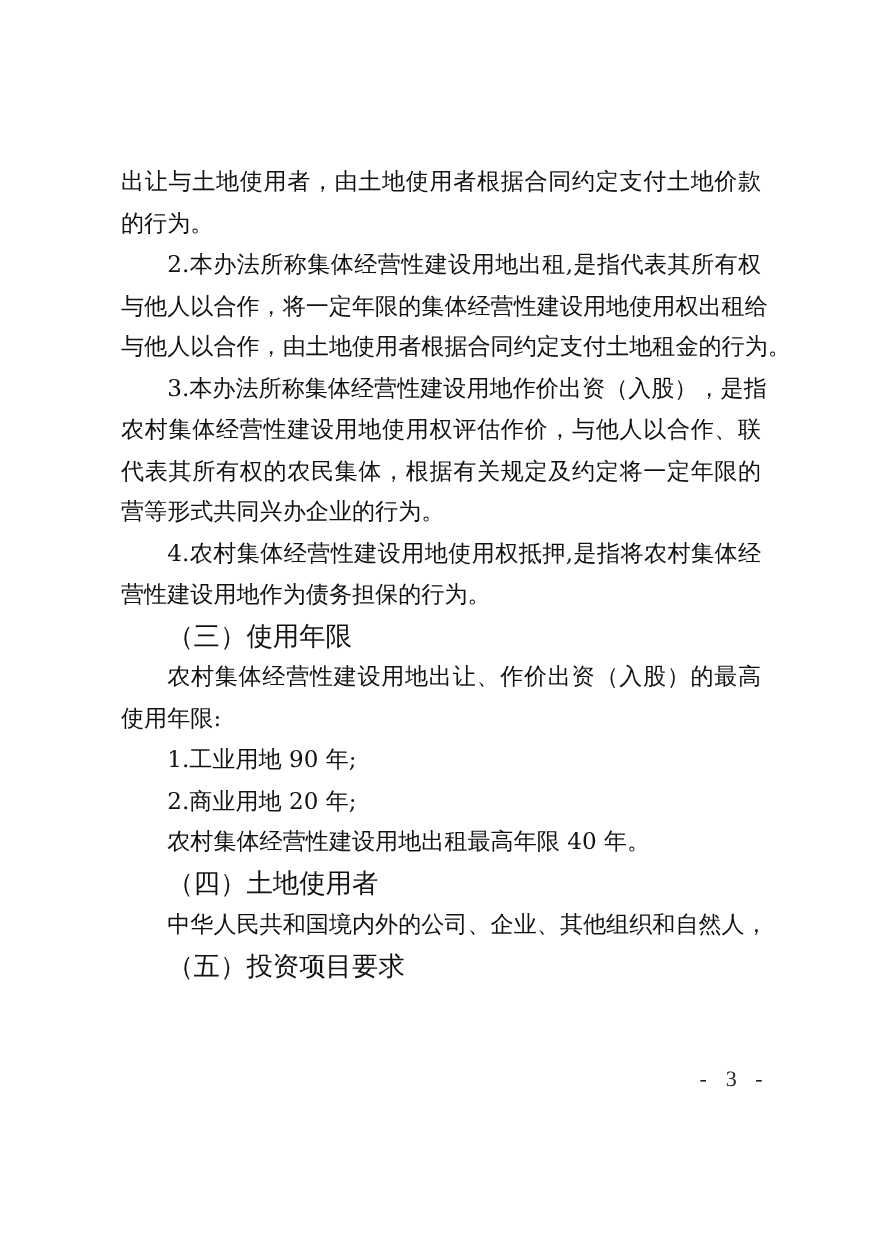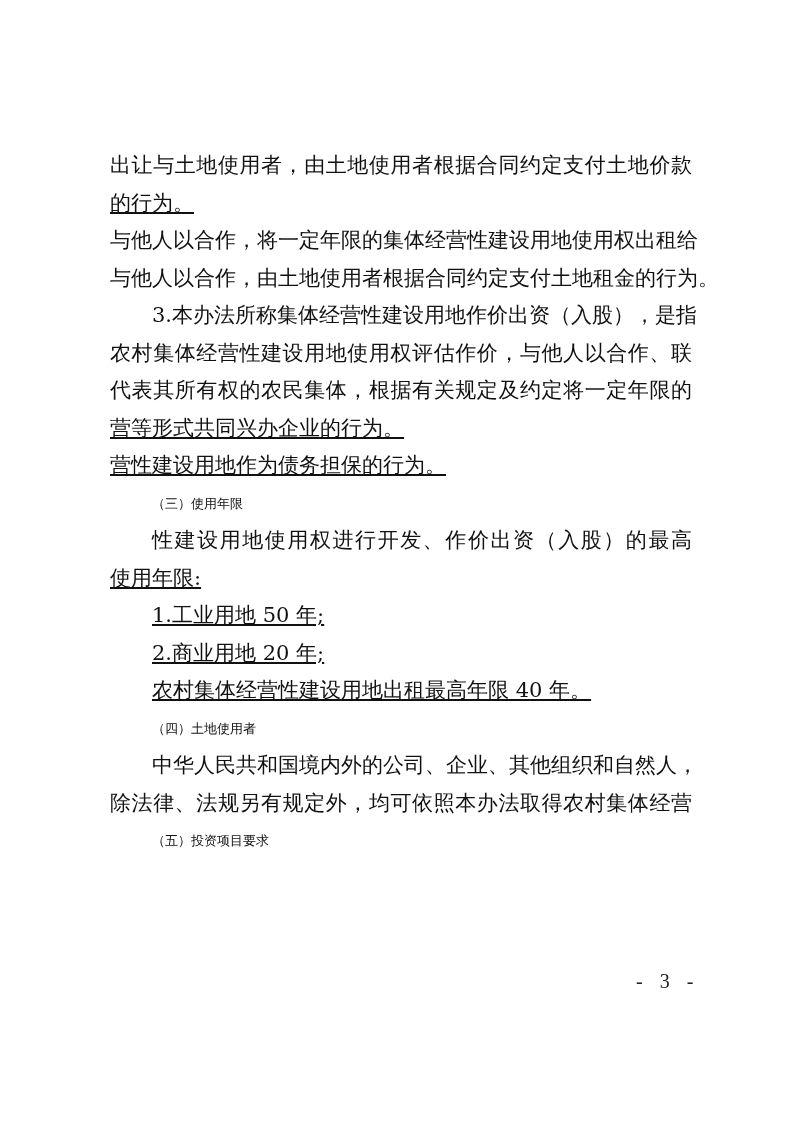--- a/index.html
+++ b/index.html
@@ -13,7 +13,7 @@
       font-size: 21px; color: #111; line-height: 37.5px;
     }
     .line { height: 37.5px; white-space: nowrap; text-align: justify; text-align-last: justify; overflow: visible; }
-    .line.last { text-align-last: left; text-decoration: underline; }
+    .line.last { text-align-last: left; }
     .indent { padding-left: 42px; }
     .heading { padding-left: 42px; text-align-last: left; font-family: "DejaVu Sans", "Liberation Sans", sans-serif; font-size: 13px; }
     .page-number {

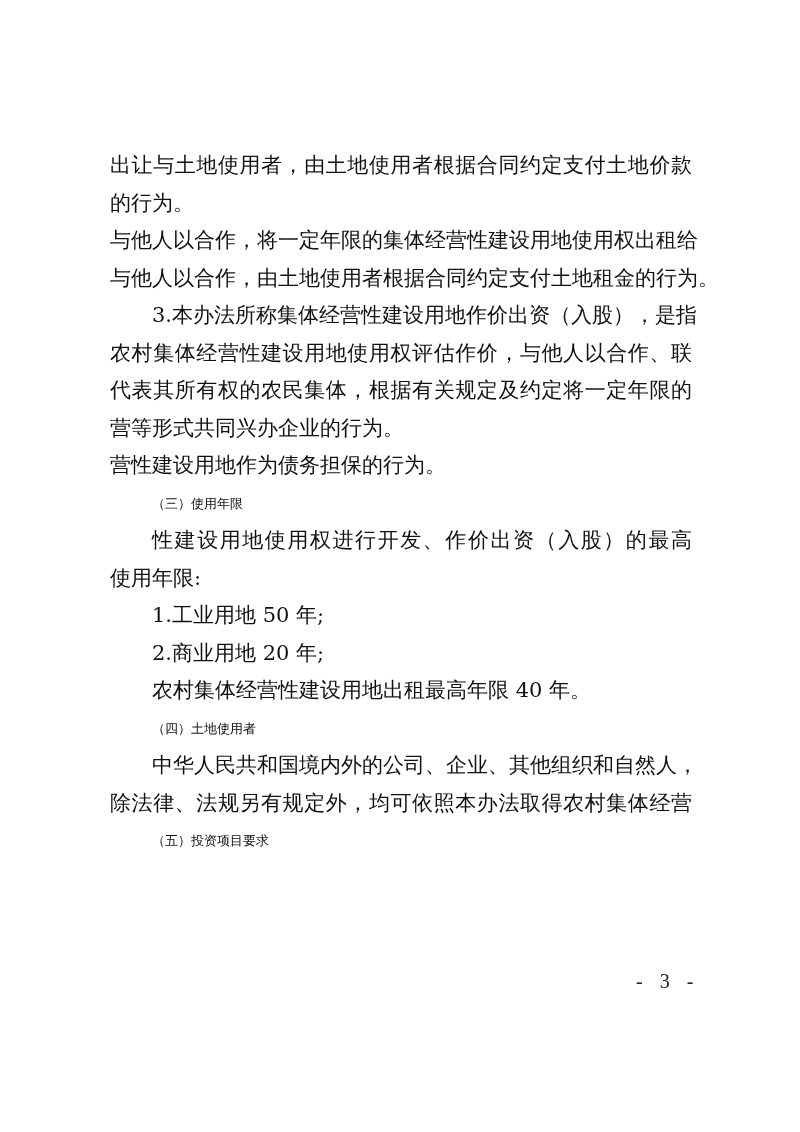--- a/index.html
+++ b/index.html
@@ -28,6 +28,7 @@
   <div class="content">
     <div class="line">出让与土地使用者，由土地使用者根据合同约定支付土地价款</div>
     <div class="line last">的行为。</div>
+    <div class="line indent">2.本办法所称集体经营性建设用地出租,是指代表其所有权</div>
     <div class="line">与他人以合作，将一定年限的集体经营性建设用地使用权出租给</div>
     <div class="line">与他人以合作，由土地使用者根据合同约定支付土地租金的行为。</div>
     <div class="line indent">3.本办法所称集体经营性建设用地作价出资（入股），是指</div>

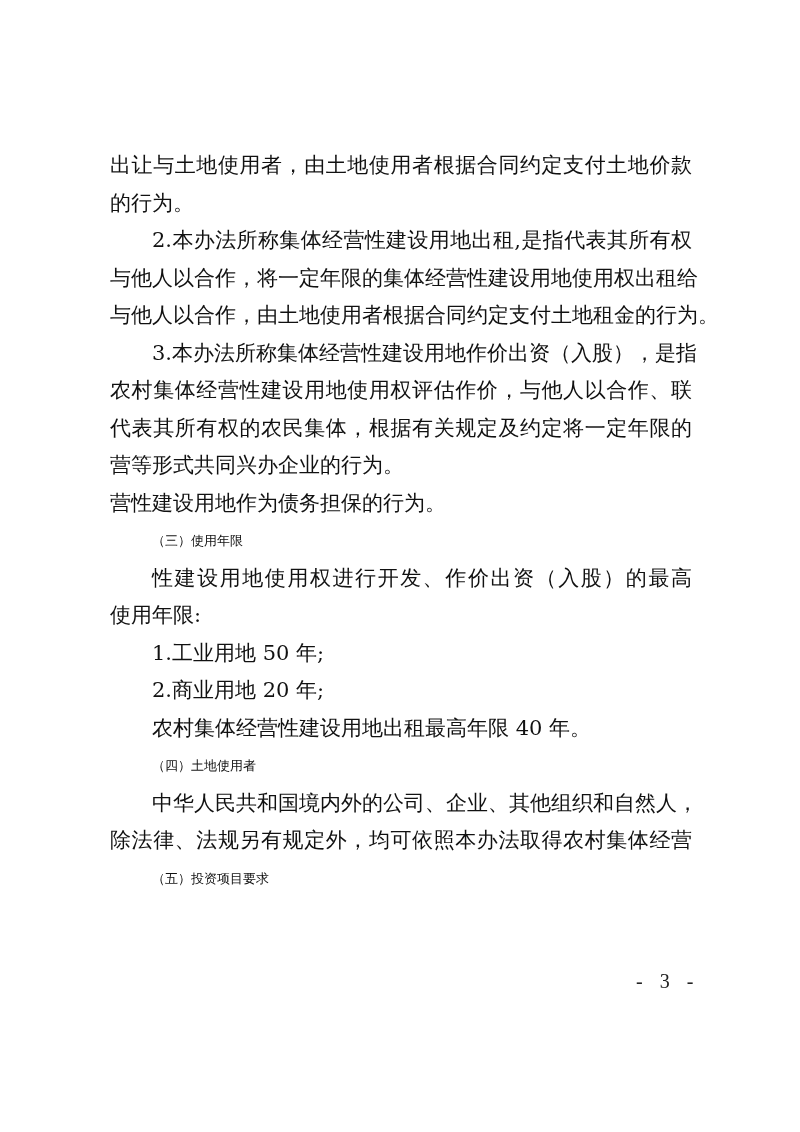--- a/index.html
+++ b/index.html
@@ -35,6 +35,7 @@
     <div class="line">农村集体经营性建设用地使用权评估作价，与他人以合作、联</div>
     <div class="line">代表其所有权的农民集体，根据有关规定及约定将一定年限的</div>
     <div class="line last">营等形式共同兴办企业的行为。</div>
+    <div class="line indent">4.农村集体经营性建设用地使用权抵押,是指将农村集体经</div>
     <div class="line last">营性建设用地作为债务担保的行为。</div>
     <div class="line heading">（三）使用年限</div>
     <div class="line indent">性建设用地使用权进行开发、作价出资（入股）的最高</div>

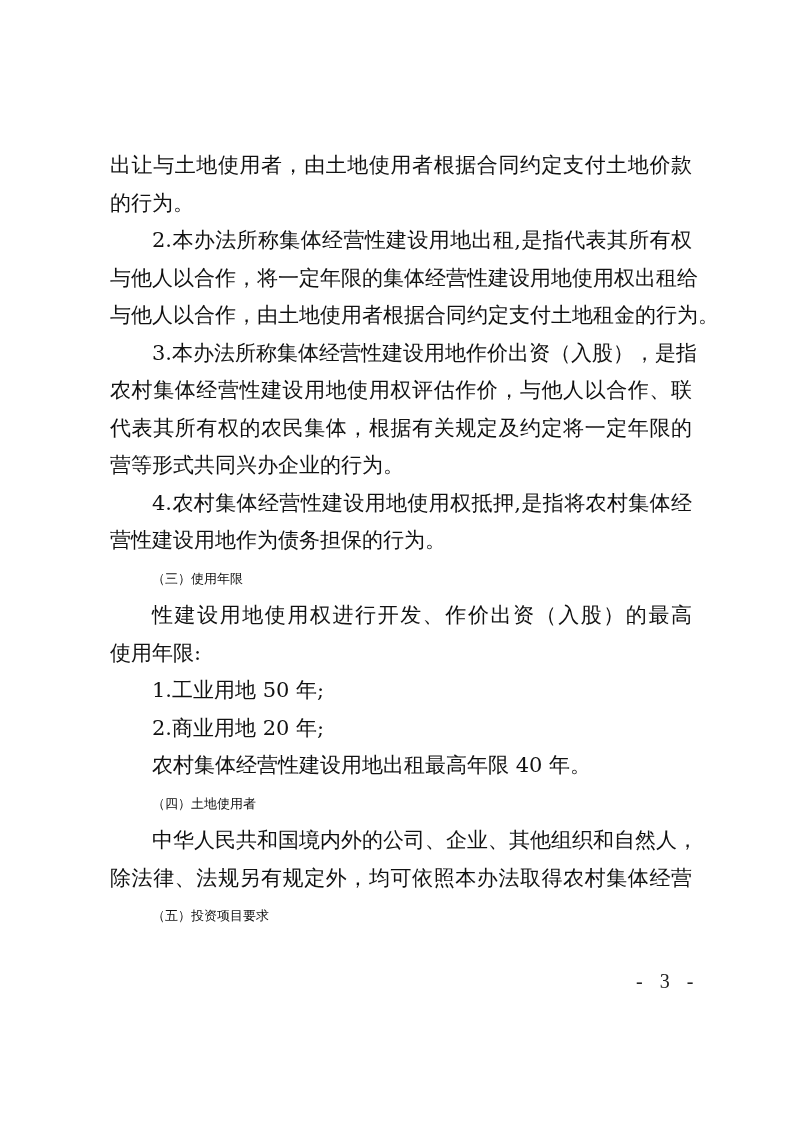--- a/index.html
+++ b/index.html
@@ -15,7 +15,7 @@
     .line { height: 37.5px; white-space: nowrap; text-align: justify; text-align-last: justify; overflow: visible; }
     .line.last { text-align-last: left; }
     .indent { padding-left: 42px; }
-    .heading { padding-left: 42px; text-align-last: left; font-family: "DejaVu Sans", "Liberation Sans", sans-serif; font-size: 13px; }
+    .heading { padding-left: 42px; text-align-last: left; font-family: "DejaVu Sans", "Liberation Sans", sans-serif; font-size: 24px; }
     .page-number {
       position: absolute; left: 636px; top: 970px; font-family: "Liberation Serif", serif;
       font-size: 20px; color: #222; letter-spacing: 6px;

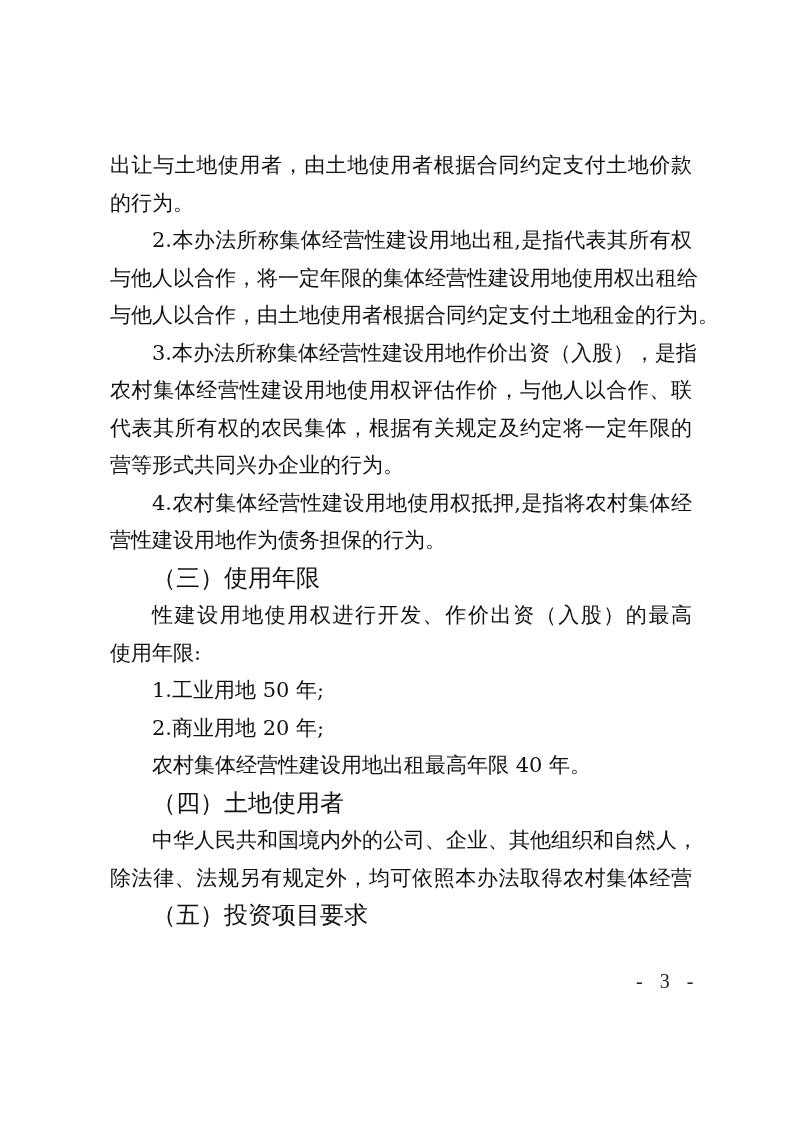--- a/index.html
+++ b/index.html
@@ -38,7 +38,7 @@
     <div class="line indent">4.农村集体经营性建设用地使用权抵押,是指将农村集体经</div>
     <div class="line last">营性建设用地作为债务担保的行为。</div>
     <div class="line heading">（三）使用年限</div>
-    <div class="line indent">性建设用地使用权进行开发、作价出资（入股）的最高</div>
+    <div class="line indent">农村集体经营性建设用地出让、作价出资（入股）的最高</div>
     <div class="line last">使用年限:</div>
     <div class="line indent last">1.工业用地 50 年;</div>
     <div class="line indent last">2.商业用地 20 年;</div>

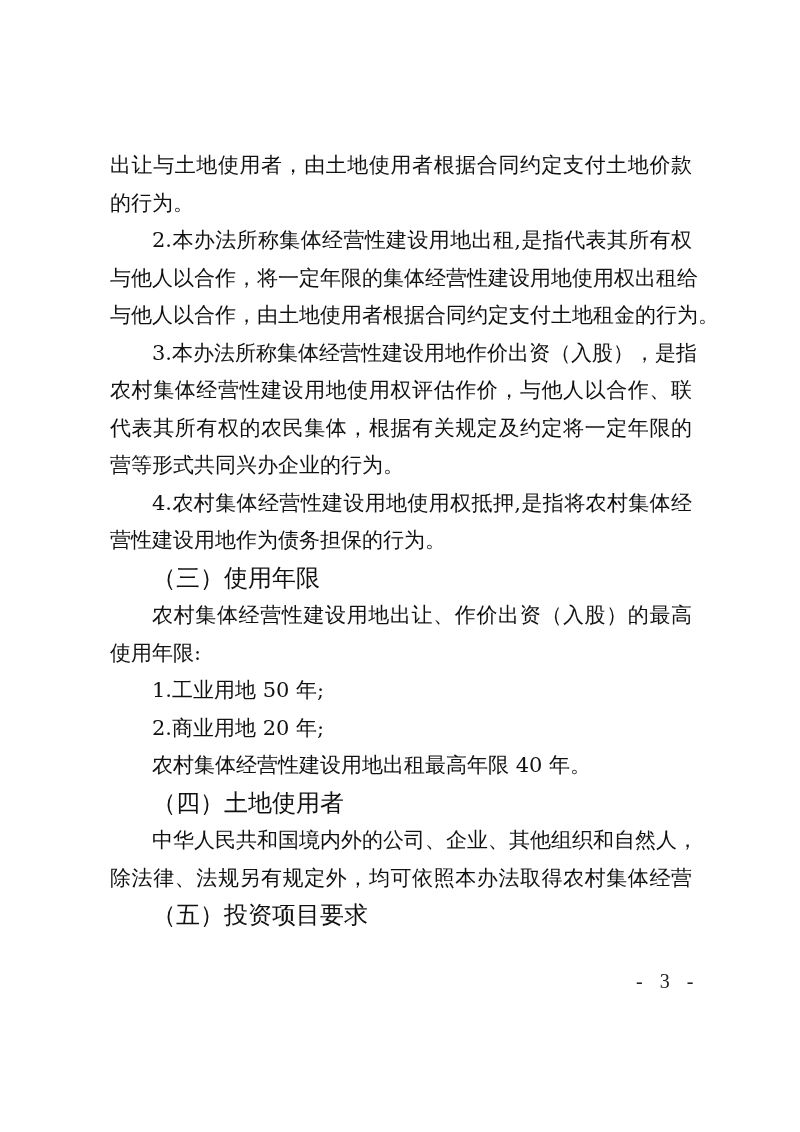--- a/index.html
+++ b/index.html
@@ -40,7 +40,7 @@
     <div class="line heading">（三）使用年限</div>
     <div class="line indent">农村集体经营性建设用地出让、作价出资（入股）的最高</div>
     <div class="line last">使用年限:</div>
-    <div class="line indent last">1.工业用地 50 年;</div>
+    <div class="line indent last">1.工业用地 90 年;</div>
     <div class="line indent last">2.商业用地 20 年;</div>
     <div class="line indent last">农村集体经营性建设用地出租最高年限 40 年。</div>
     <div class="line heading">（四）土地使用者</div>

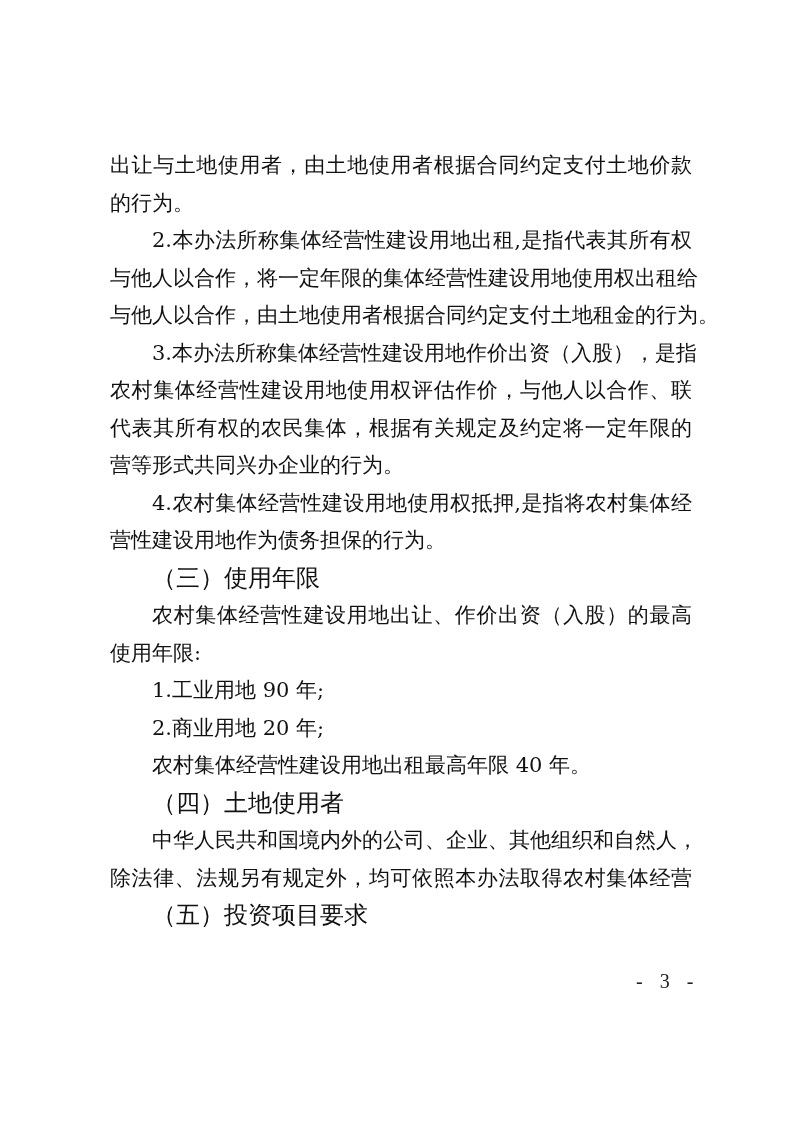--- a/index.html
+++ b/index.html
@@ -45,7 +45,6 @@
     <div class="line indent last">农村集体经营性建设用地出租最高年限 40 年。</div>
     <div class="line heading">（四）土地使用者</div>
     <div class="line indent">中华人民共和国境内外的公司、企业、其他组织和自然人，</div>
-    <div class="line">除法律、法规另有规定外，均可依照本办法取得农村集体经营</div>
     <div class="line heading">（五）投资项目要求</div>
   </div>
   <div class="page-number">- 3 -</div>

